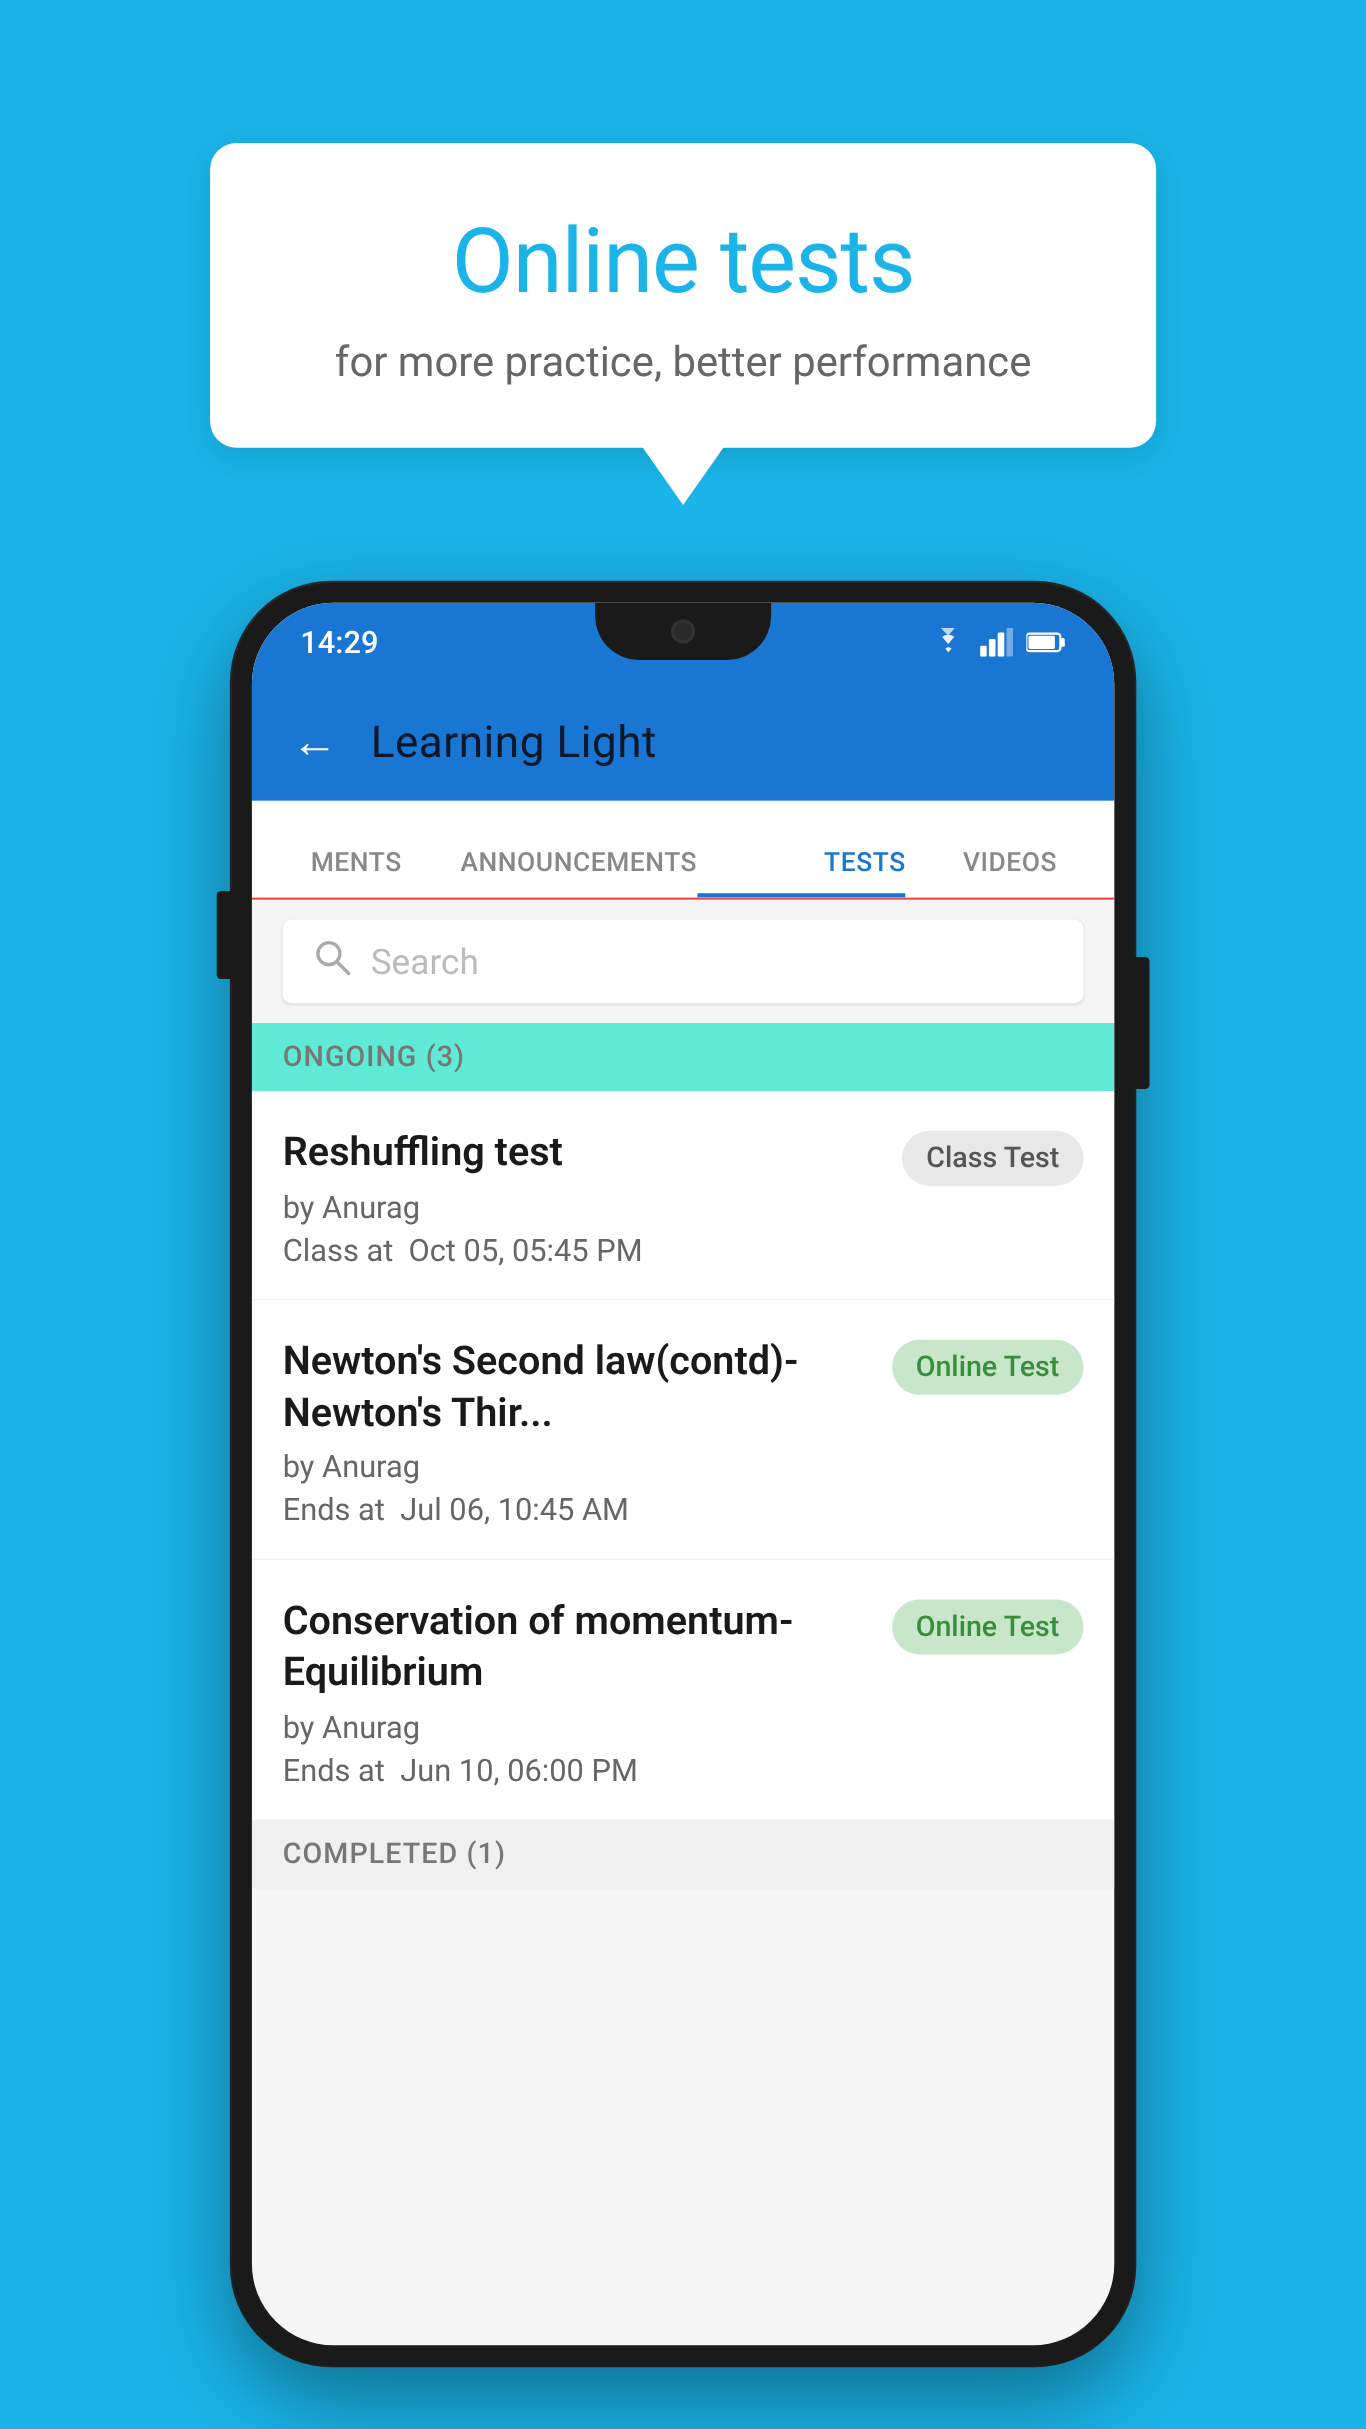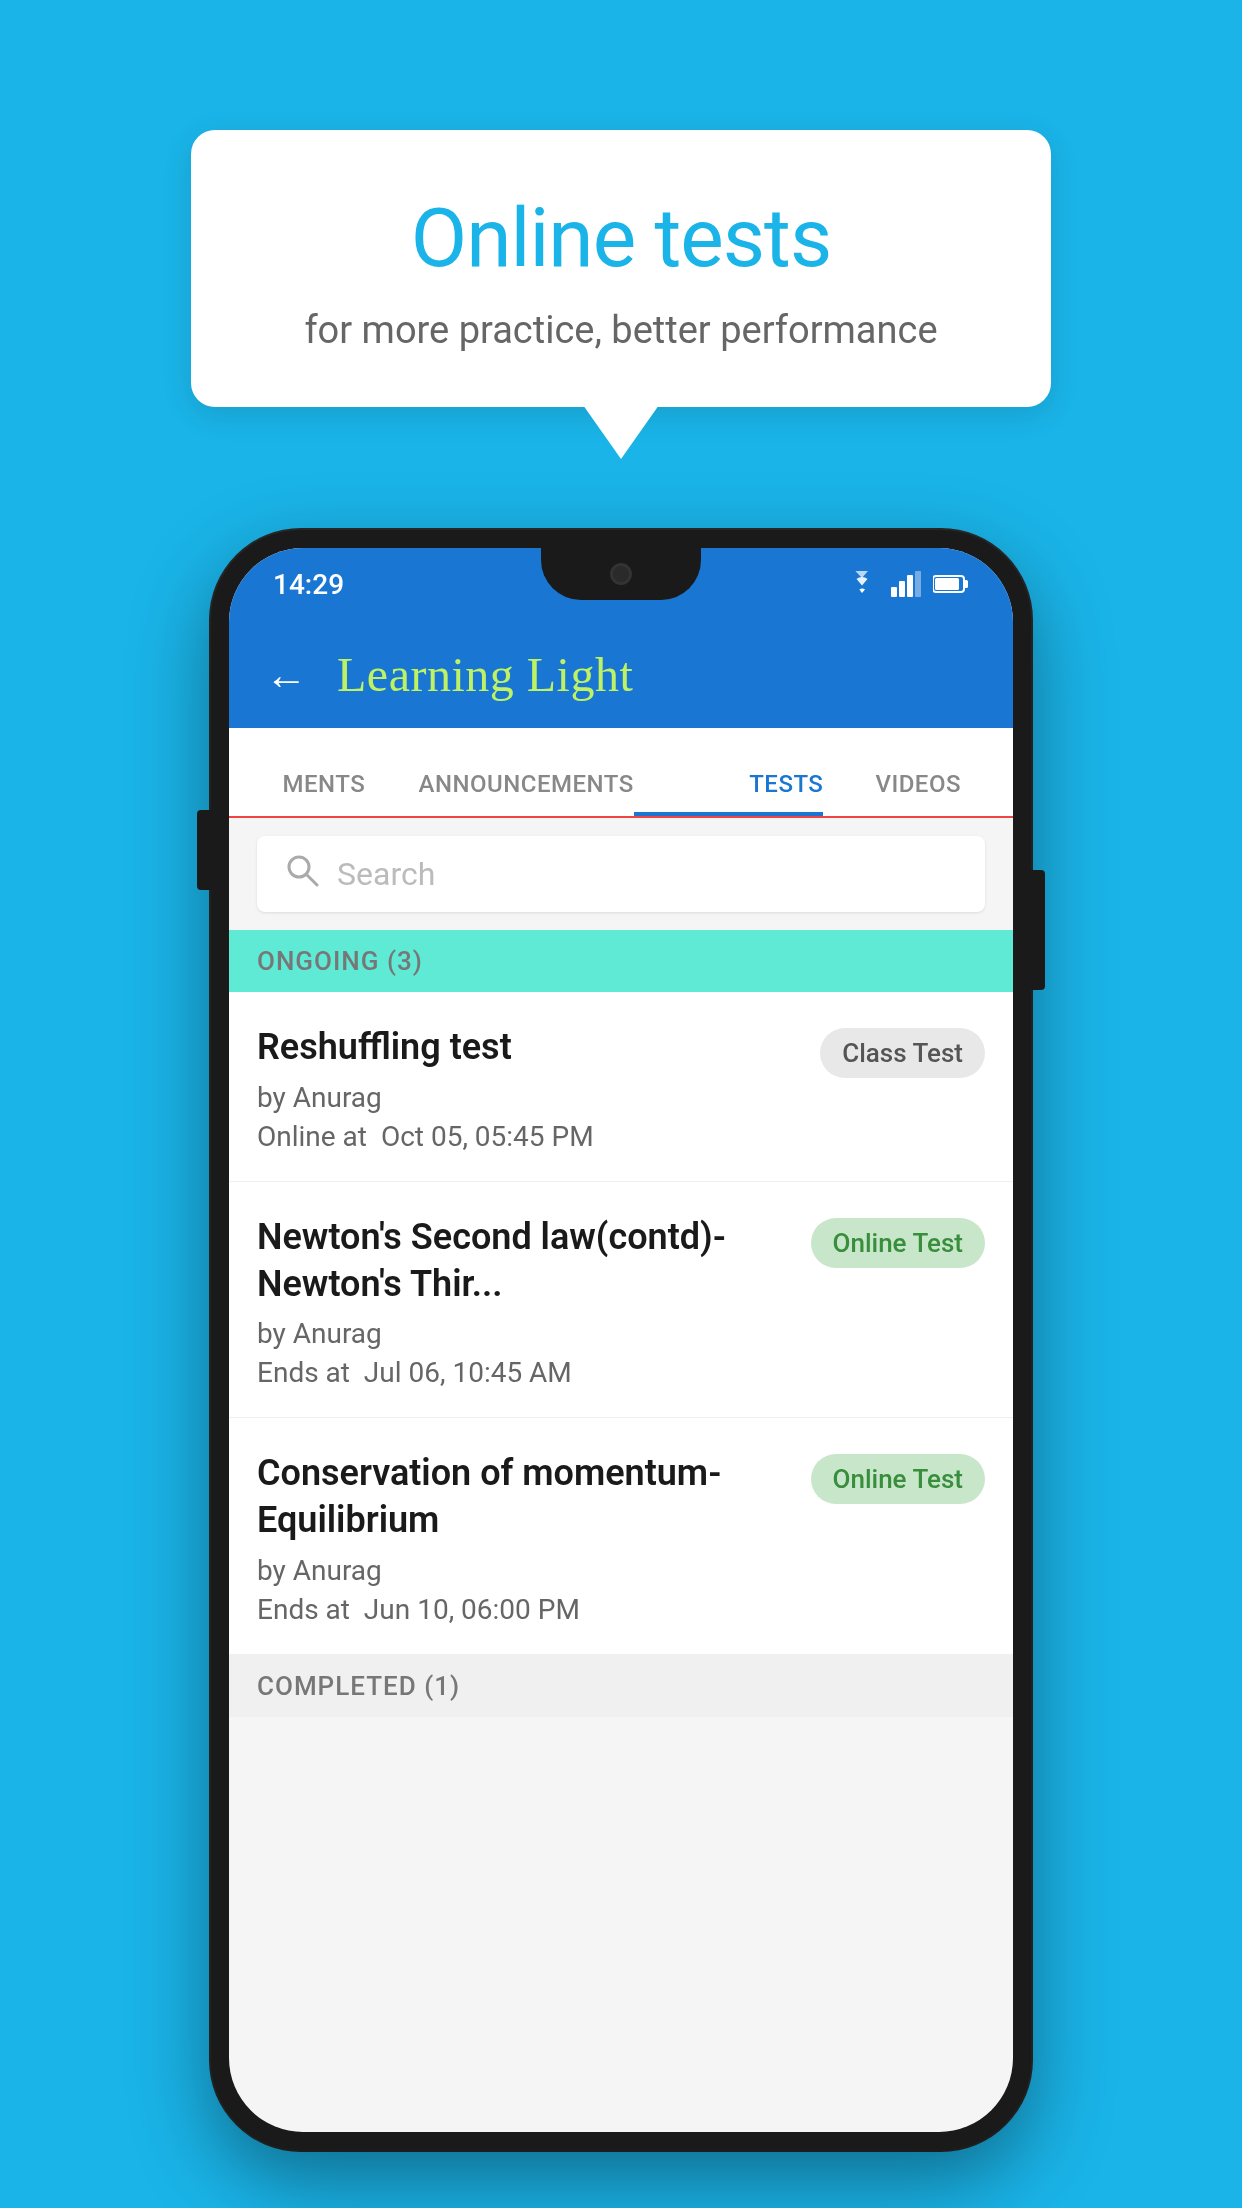--- a/index.html
+++ b/index.html
@@ -175,11 +175,10 @@
     }
 
     .app-title {
-      color: #bef264;
-      font-size: 48px;
+      color: #0f172a;
+      font-size: 40px;
       font-weight: 400;
       letter-spacing: 0.5px;
-      font-family: Liberation Serif, serif;
     }
 
     

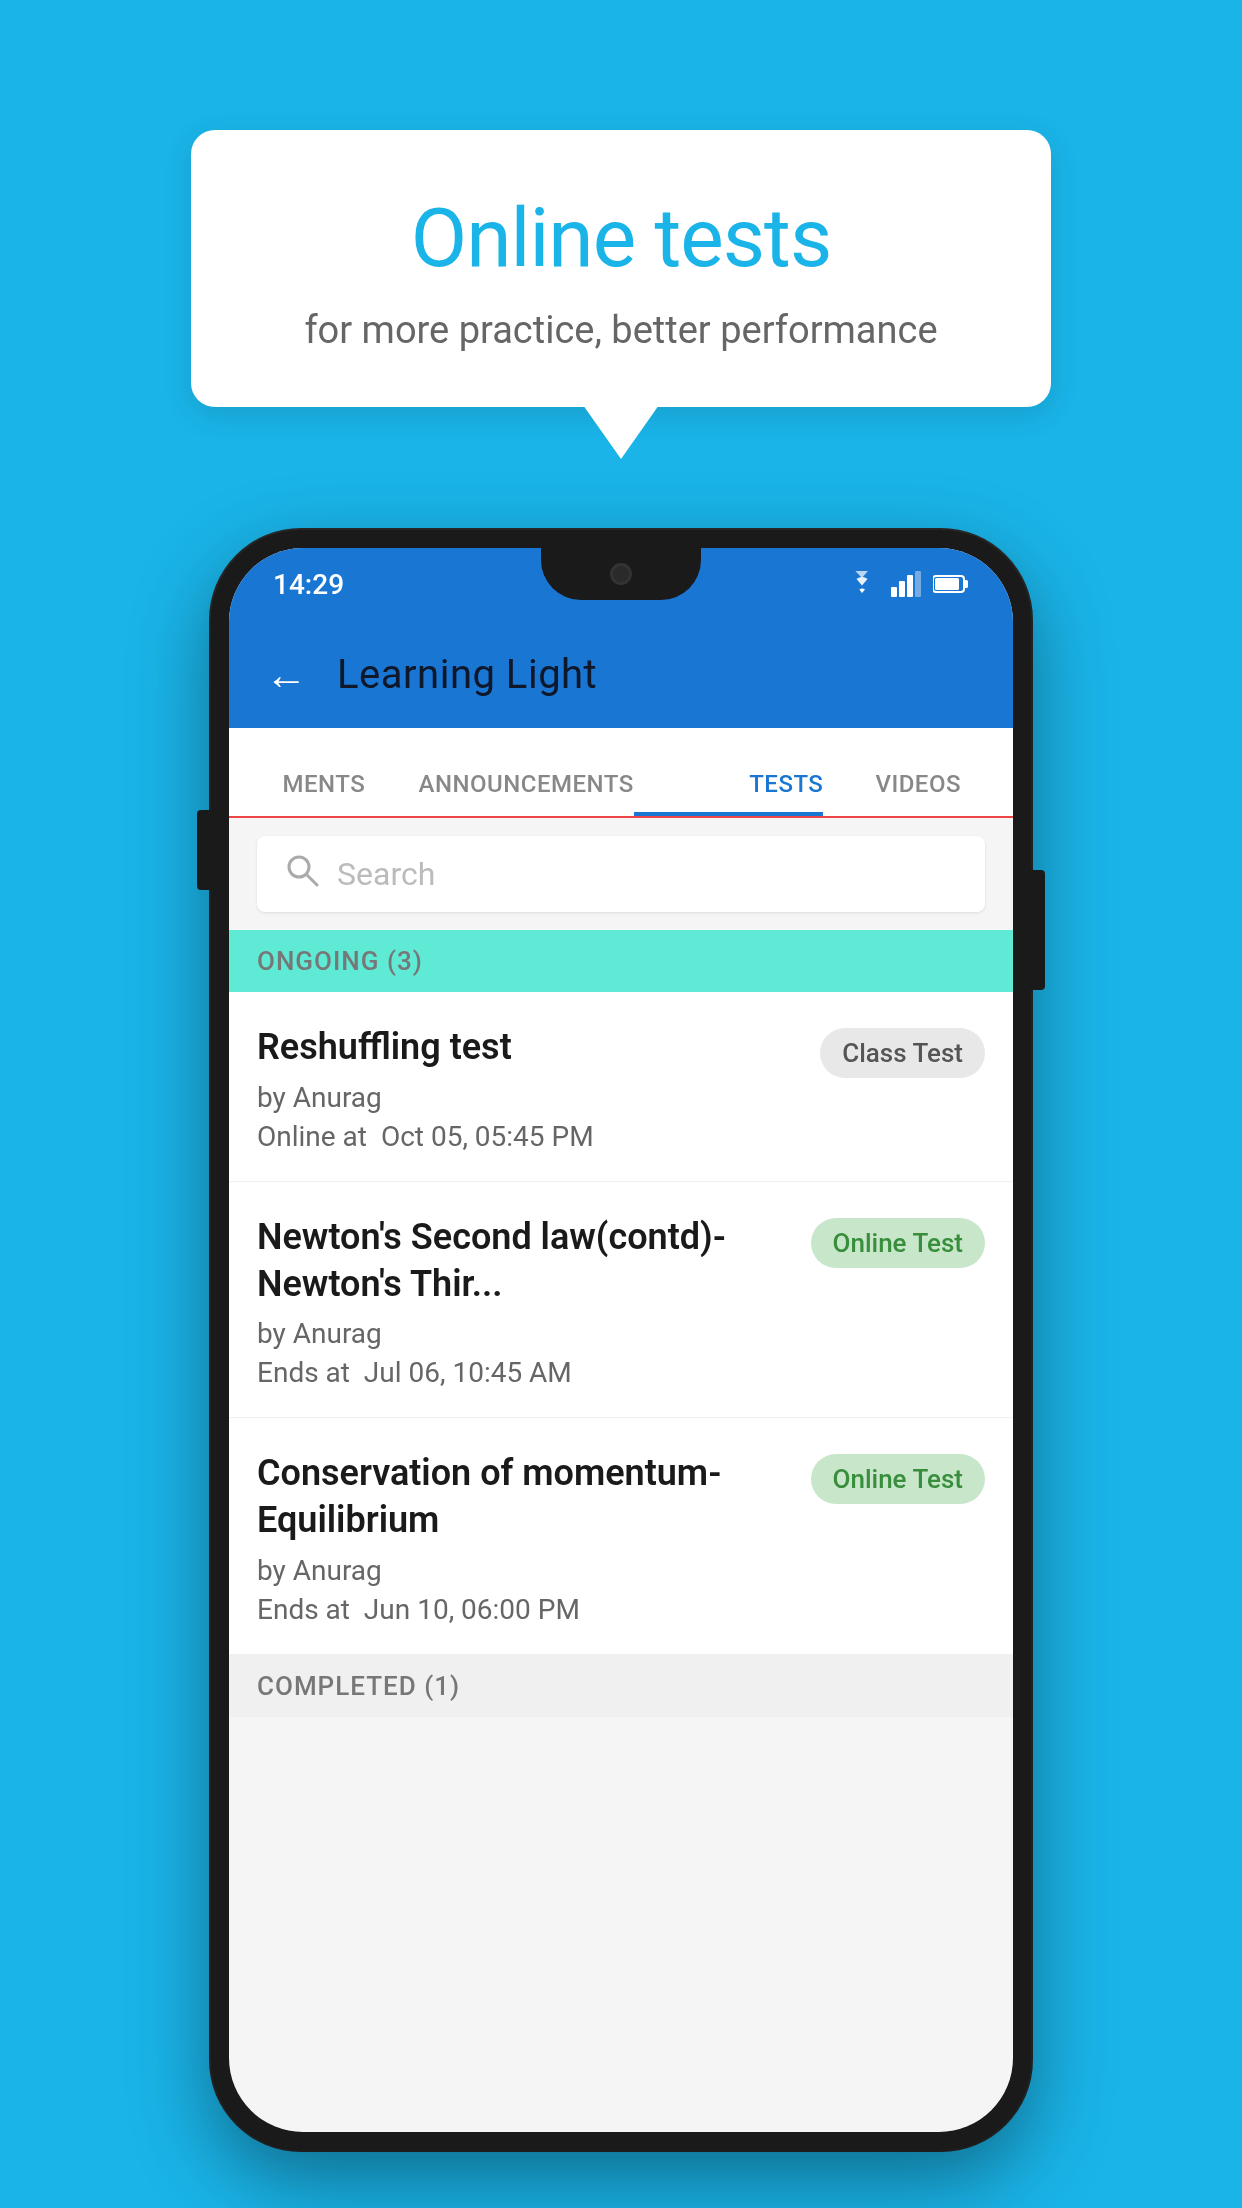--- a/index.html
+++ b/index.html
@@ -410,7 +410,7 @@
             <div class="test-name">Reshuffling test</div>
             <div class="test-by">by Anurag</div>
             <div class="test-date">
-              <span>Online at</span>&nbsp;&nbsp;<span>Oct 05, 05:45 PM</span>
+              <span>Class at</span>&nbsp;&nbsp;<span>Oct 05, 05:45 PM</span>
             </div>
           </div>
           <div class="test-badge badge-class">Class Test</div>

